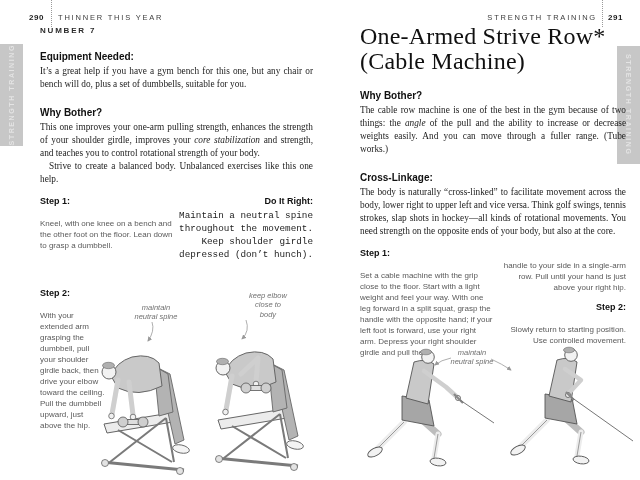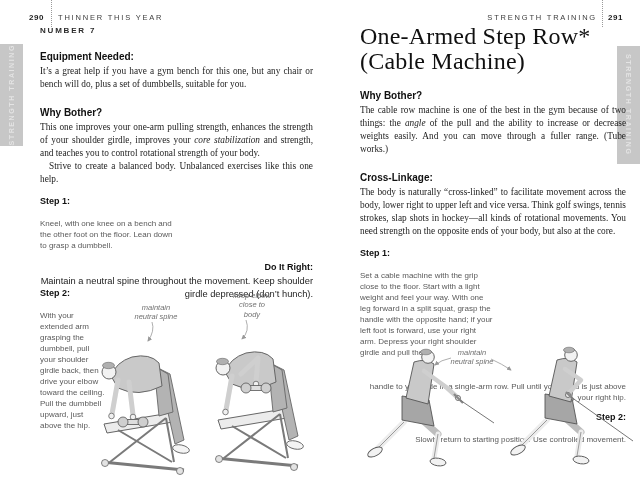--- a/index.html
+++ b/index.html
@@ -182,7 +182,7 @@
 
 <div class="col" id="col-right">
   <div class="title">
-    <div>One-Armed Step Row*</div>
+    <div>One-Armed Strive Row*</div>
     <div>(Cable Machine)</div>
   </div>
 

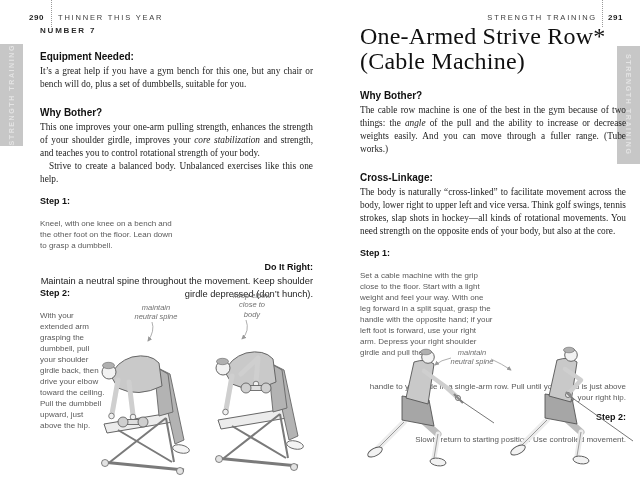--- a/index.html
+++ b/index.html
@@ -44,7 +44,7 @@
   .serif-p.indent{text-indent:9px;}
   .ital{font-style:italic;}
 
-  .steps-row{display:flex;gap:2px;margin-top:2px;flex-direction:column;}
+  .steps-row{display:flex;gap:2px;margin-top:2px;}
   .scol1{width:133px;flex:none;}
   .scol2{flex:1;min-width:0;text-align:right;}
   .step-h{font-size:9px;font-weight:700;color:#101010;margin:0 0 3px;}

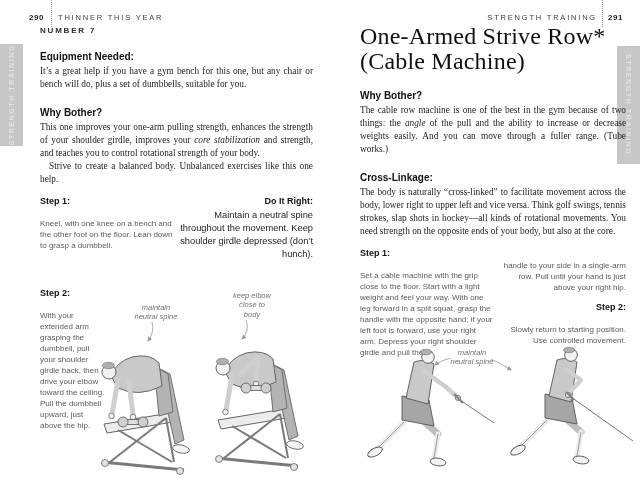--- a/index.html
+++ b/index.html
@@ -49,7 +49,7 @@
   .scol2{flex:1;min-width:0;text-align:right;}
   .step-h{font-size:9px;font-weight:700;color:#101010;margin:0 0 3px;}
   .step-p{font-size:8px;line-height:11px;color:#5a5a5a;margin:12px 0 9px;}
-  .dir-p{font-family:Liberation Sans, sans-serif;font-size:9.3px;line-height:13px;color:#1c1c1c;margin:0;}
+  .dir-p{font-family:Liberation Mono, monospace;font-size:9.3px;line-height:13px;color:#1c1c1c;margin:0;}
 
   
   #left-step2{left:40px;top:288px;width:67px;}

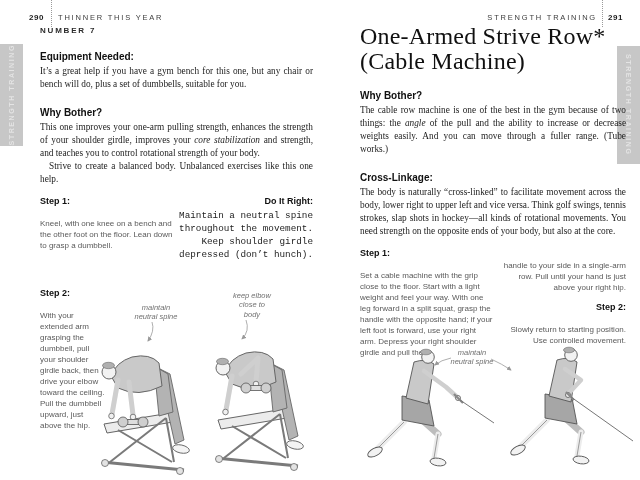--- a/index.html
+++ b/index.html
@@ -60,7 +60,7 @@
     line-height:1.25;text-align:center;white-space:pre-line;
   }
   #annot-spine-left{left:124px;top:303px;width:64px;}
-  #annot-elbow{left:226px;top:291px;width:52px;}
+  #annot-elbow{left:242px;top:291px;width:52px;}
   #annot-spine-right{left:440px;top:348px;width:64px;}
 
   

